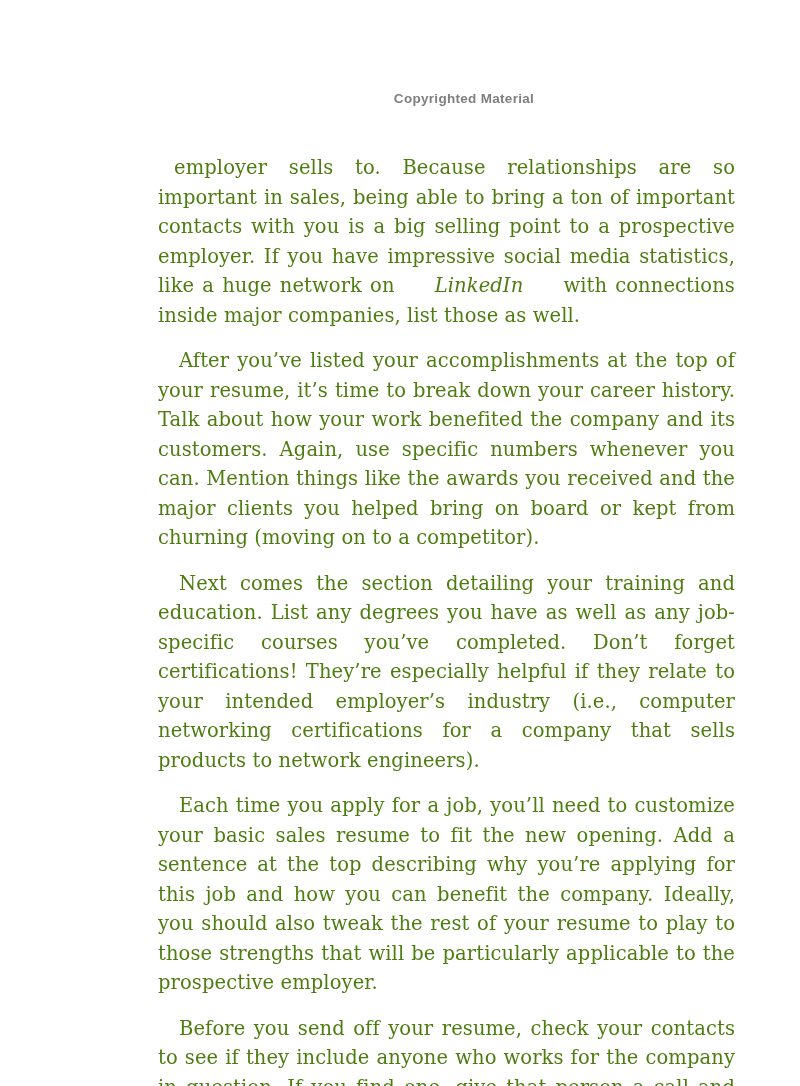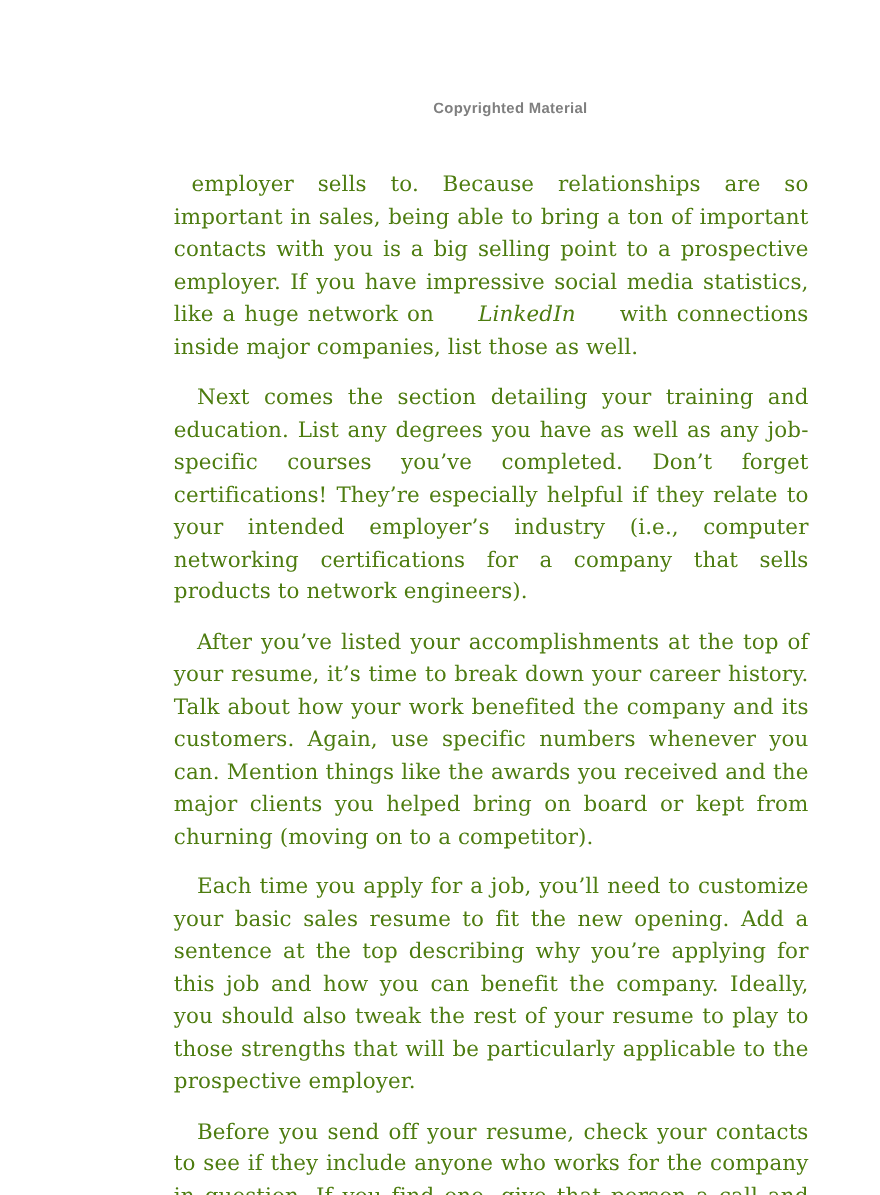--- a/index.html
+++ b/index.html
@@ -61,8 +61,8 @@
 
   <div class="body-text">
     <p class="para no-indent"><span>employer sells to. Because relationships are so important in sales, being able to bring a ton of important contacts with you is a big selling point to a prospective employer. If you have impressive social media statistics, like a huge network on </span><i>LinkedIn</i><span> with connections inside major companies, list those as well.</span></p>
+    <p class="para">After you’ve listed your accomplishments at the top of your resume, it’s time to break down your career history. Talk about how your work benefited the company and its customers. Again, use specific numbers whenever you can. Mention things like the awards you received and the major clients you helped bring on board or kept from churning (moving on to a competitor).</p>
     <p class="para">Next comes the section detailing your training and education. List any degrees you have as well as any job-specific courses you’ve completed. Don’t forget certifications! They’re especially helpful if they relate to your intended employer’s industry (i.e., computer networking certifications for a company that sells products to network engineers).</p>
-    <p class="para">After you’ve listed your accomplishments at the top of your resume, it’s time to break down your career history. Talk about how your work benefited the company and its customers. Again, use specific numbers whenever you can. Mention things like the awards you received and the major clients you helped bring on board or kept from churning (moving on to a competitor).</p>
     <p class="para">Each time you apply for a job, you’ll need to customize your basic sales resume to fit the new opening. Add a sentence at the top describing why you’re applying for this job and how you can benefit the company. Ideally, you should also tweak the rest of your resume to play to those strengths that will be particularly applicable to the prospective employer.</p>
     <p class="para">Before you send off your resume, check your contacts to see if they include anyone who works for the company in question. If you find one, give that person a call and ask for advice. She may know something about the position or the company that isn’t public knowledge and that you can work into your resume or reference during the interview.</p>
   </div>

